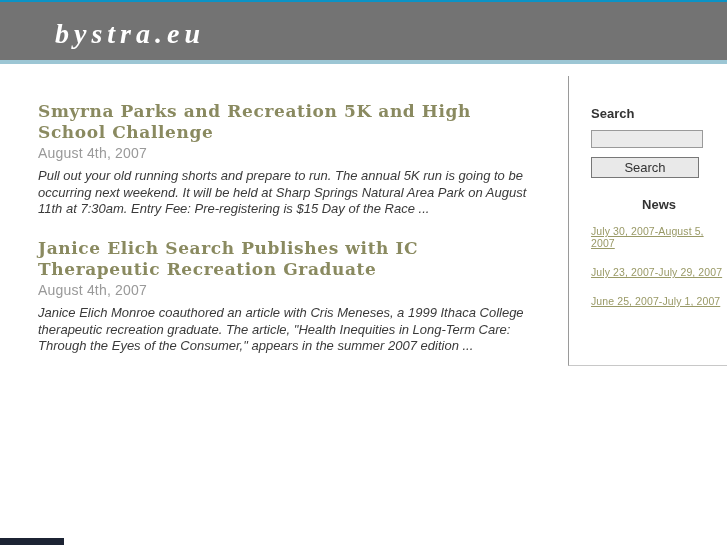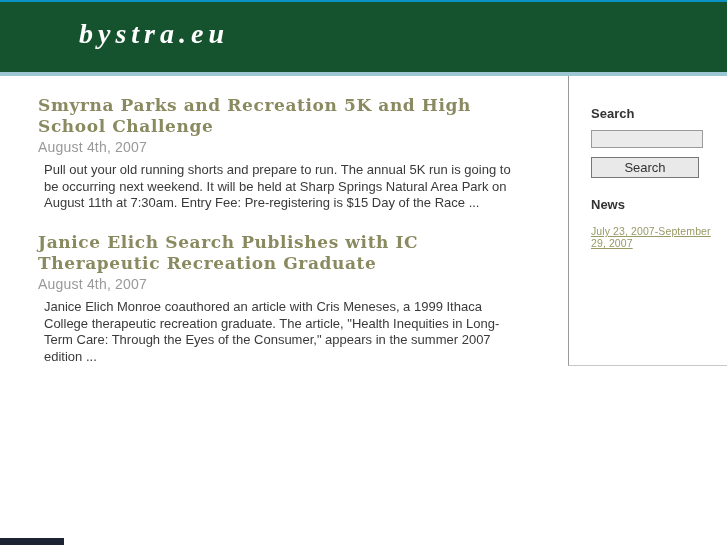--- a/index.html
+++ b/index.html
@@ -13,8 +13,8 @@
   
   .header { position: absolute; top: 0; left: 0; width: 727px; }
   .header-blue {
-    height: 72px; background: #14532d;
-    border-top: 2px solid #0b93c6; box-sizing: border-box; padding-left: 24px;
+    height: 60px; background: #737373;
+    border-top: 2px solid #0b93c6; box-sizing: border-box;
   }
   .site-title {
     display: inline-block;

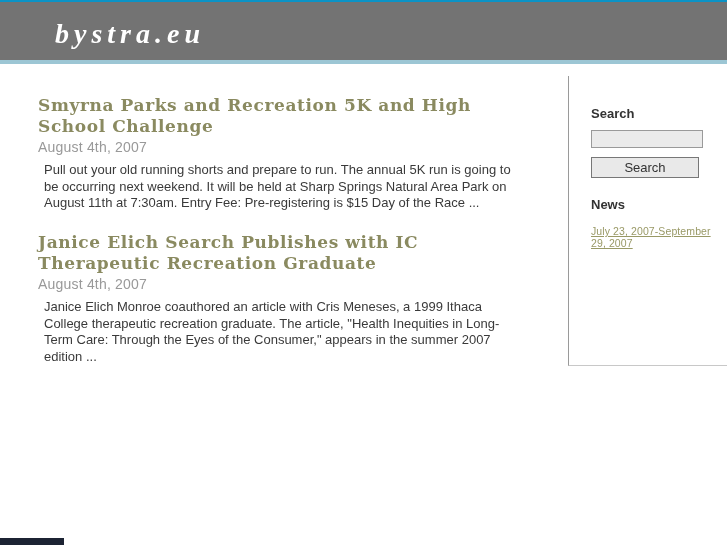--- a/index.html
+++ b/index.html
@@ -36,7 +36,7 @@
     line-height: 1.22;
     margin: 20px 0 3px 0;
   }
-  .post:first-child .post-title { margin-top: 19px; }
+  .post:first-child .post-title { margin-top: 25px; }
   .post-date {
     font-size: 14px; color: #999999;
     margin: 0 0 7px 0; letter-spacing: 0.2px;

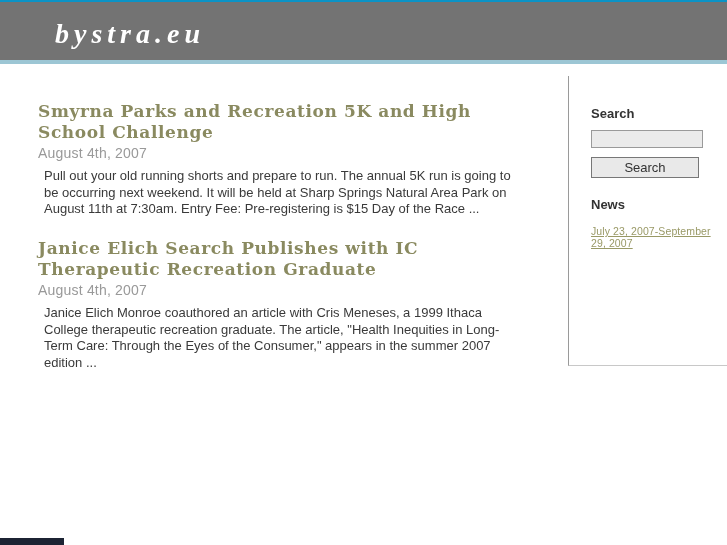--- a/index.html
+++ b/index.html
@@ -43,7 +43,7 @@
   }
   .post-body {
     font-size: 13px; color: #3a3a3a;
-    line-height: 1.27; margin: 6px;
+    line-height: 1.27; margin: 0; font-style: italic;
   }
 
   

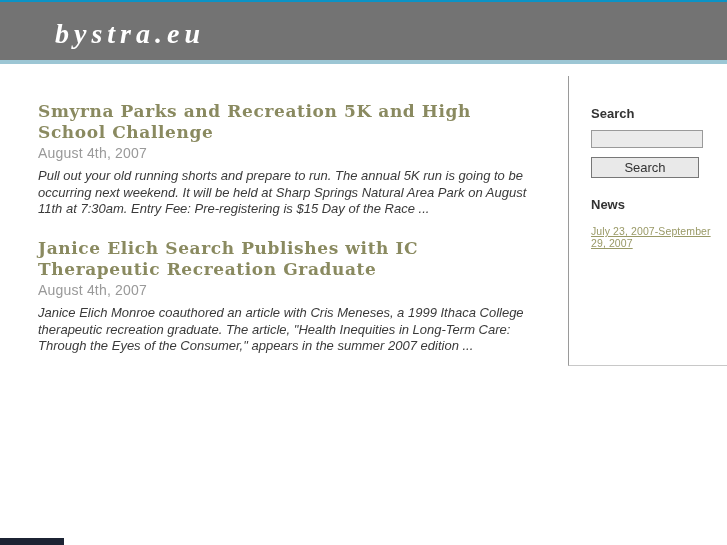--- a/index.html
+++ b/index.html
@@ -79,7 +79,7 @@
     margin: 0 0 19px 0;
     cursor: pointer;
   }
-  .news-heading { margin-bottom: 13px; }
+  .news-heading { margin-bottom: 13px; text-align: center; }
   .news-link {
     display: block;
     font-size: 10.5px;

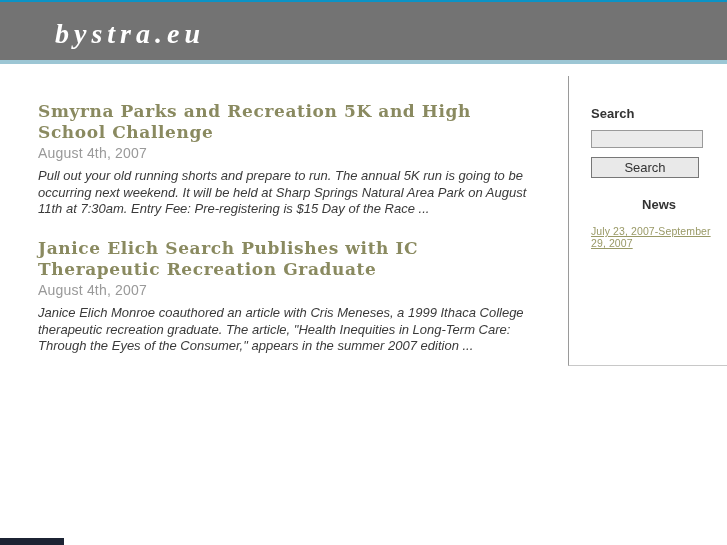--- a/index.html
+++ b/index.html
@@ -132,6 +132,7 @@
 
   <p class="sidebar-heading news-heading">News</p>
 
+  <a class="news-link" href="#">July 30, 2007-August 5, 2007</a>
   <a class="news-link" href="#">July 23, 2007-September 29, 2007</a>
 
 </div>

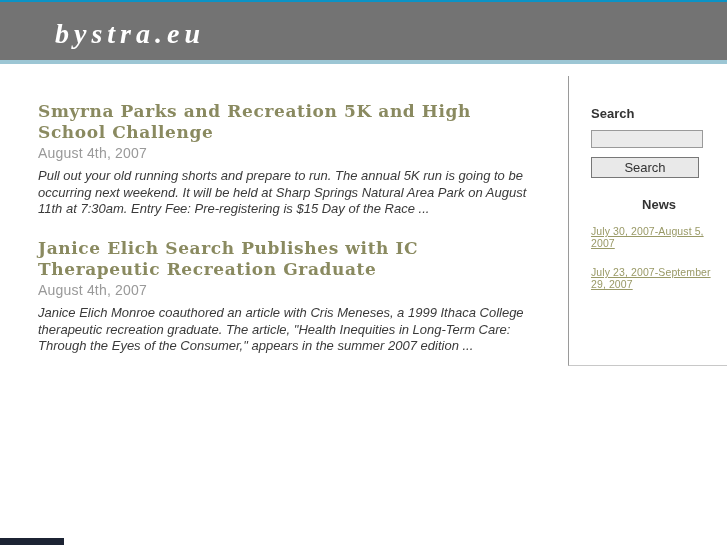--- a/index.html
+++ b/index.html
@@ -133,7 +133,7 @@
   <p class="sidebar-heading news-heading">News</p>
 
   <a class="news-link" href="#">July 30, 2007-August 5, 2007</a>
-  <a class="news-link" href="#">July 23, 2007-September 29, 2007</a>
+  <a class="news-link" href="#">July 23, 2007-July 29, 2007</a>
 
 </div>
 

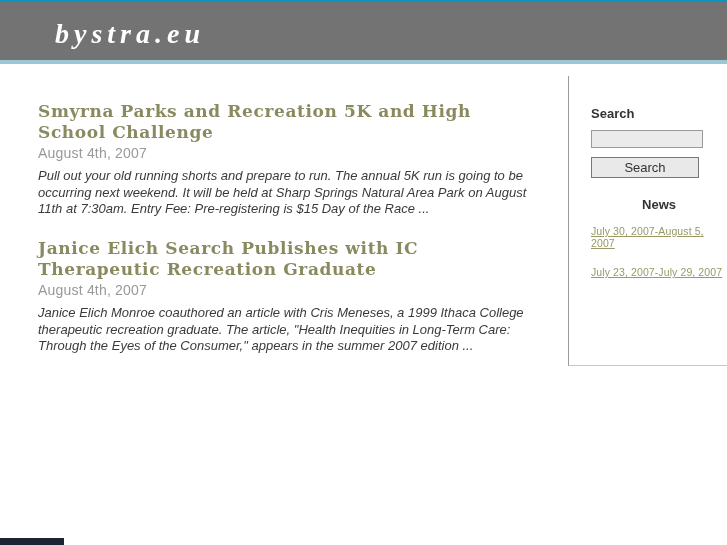--- a/index.html
+++ b/index.html
@@ -134,6 +134,7 @@
 
   <a class="news-link" href="#">July 30, 2007-August 5, 2007</a>
   <a class="news-link" href="#">July 23, 2007-July 29, 2007</a>
+  <a class="news-link" href="#">June 25, 2007-July 1, 2007</a>
 
 </div>
 

